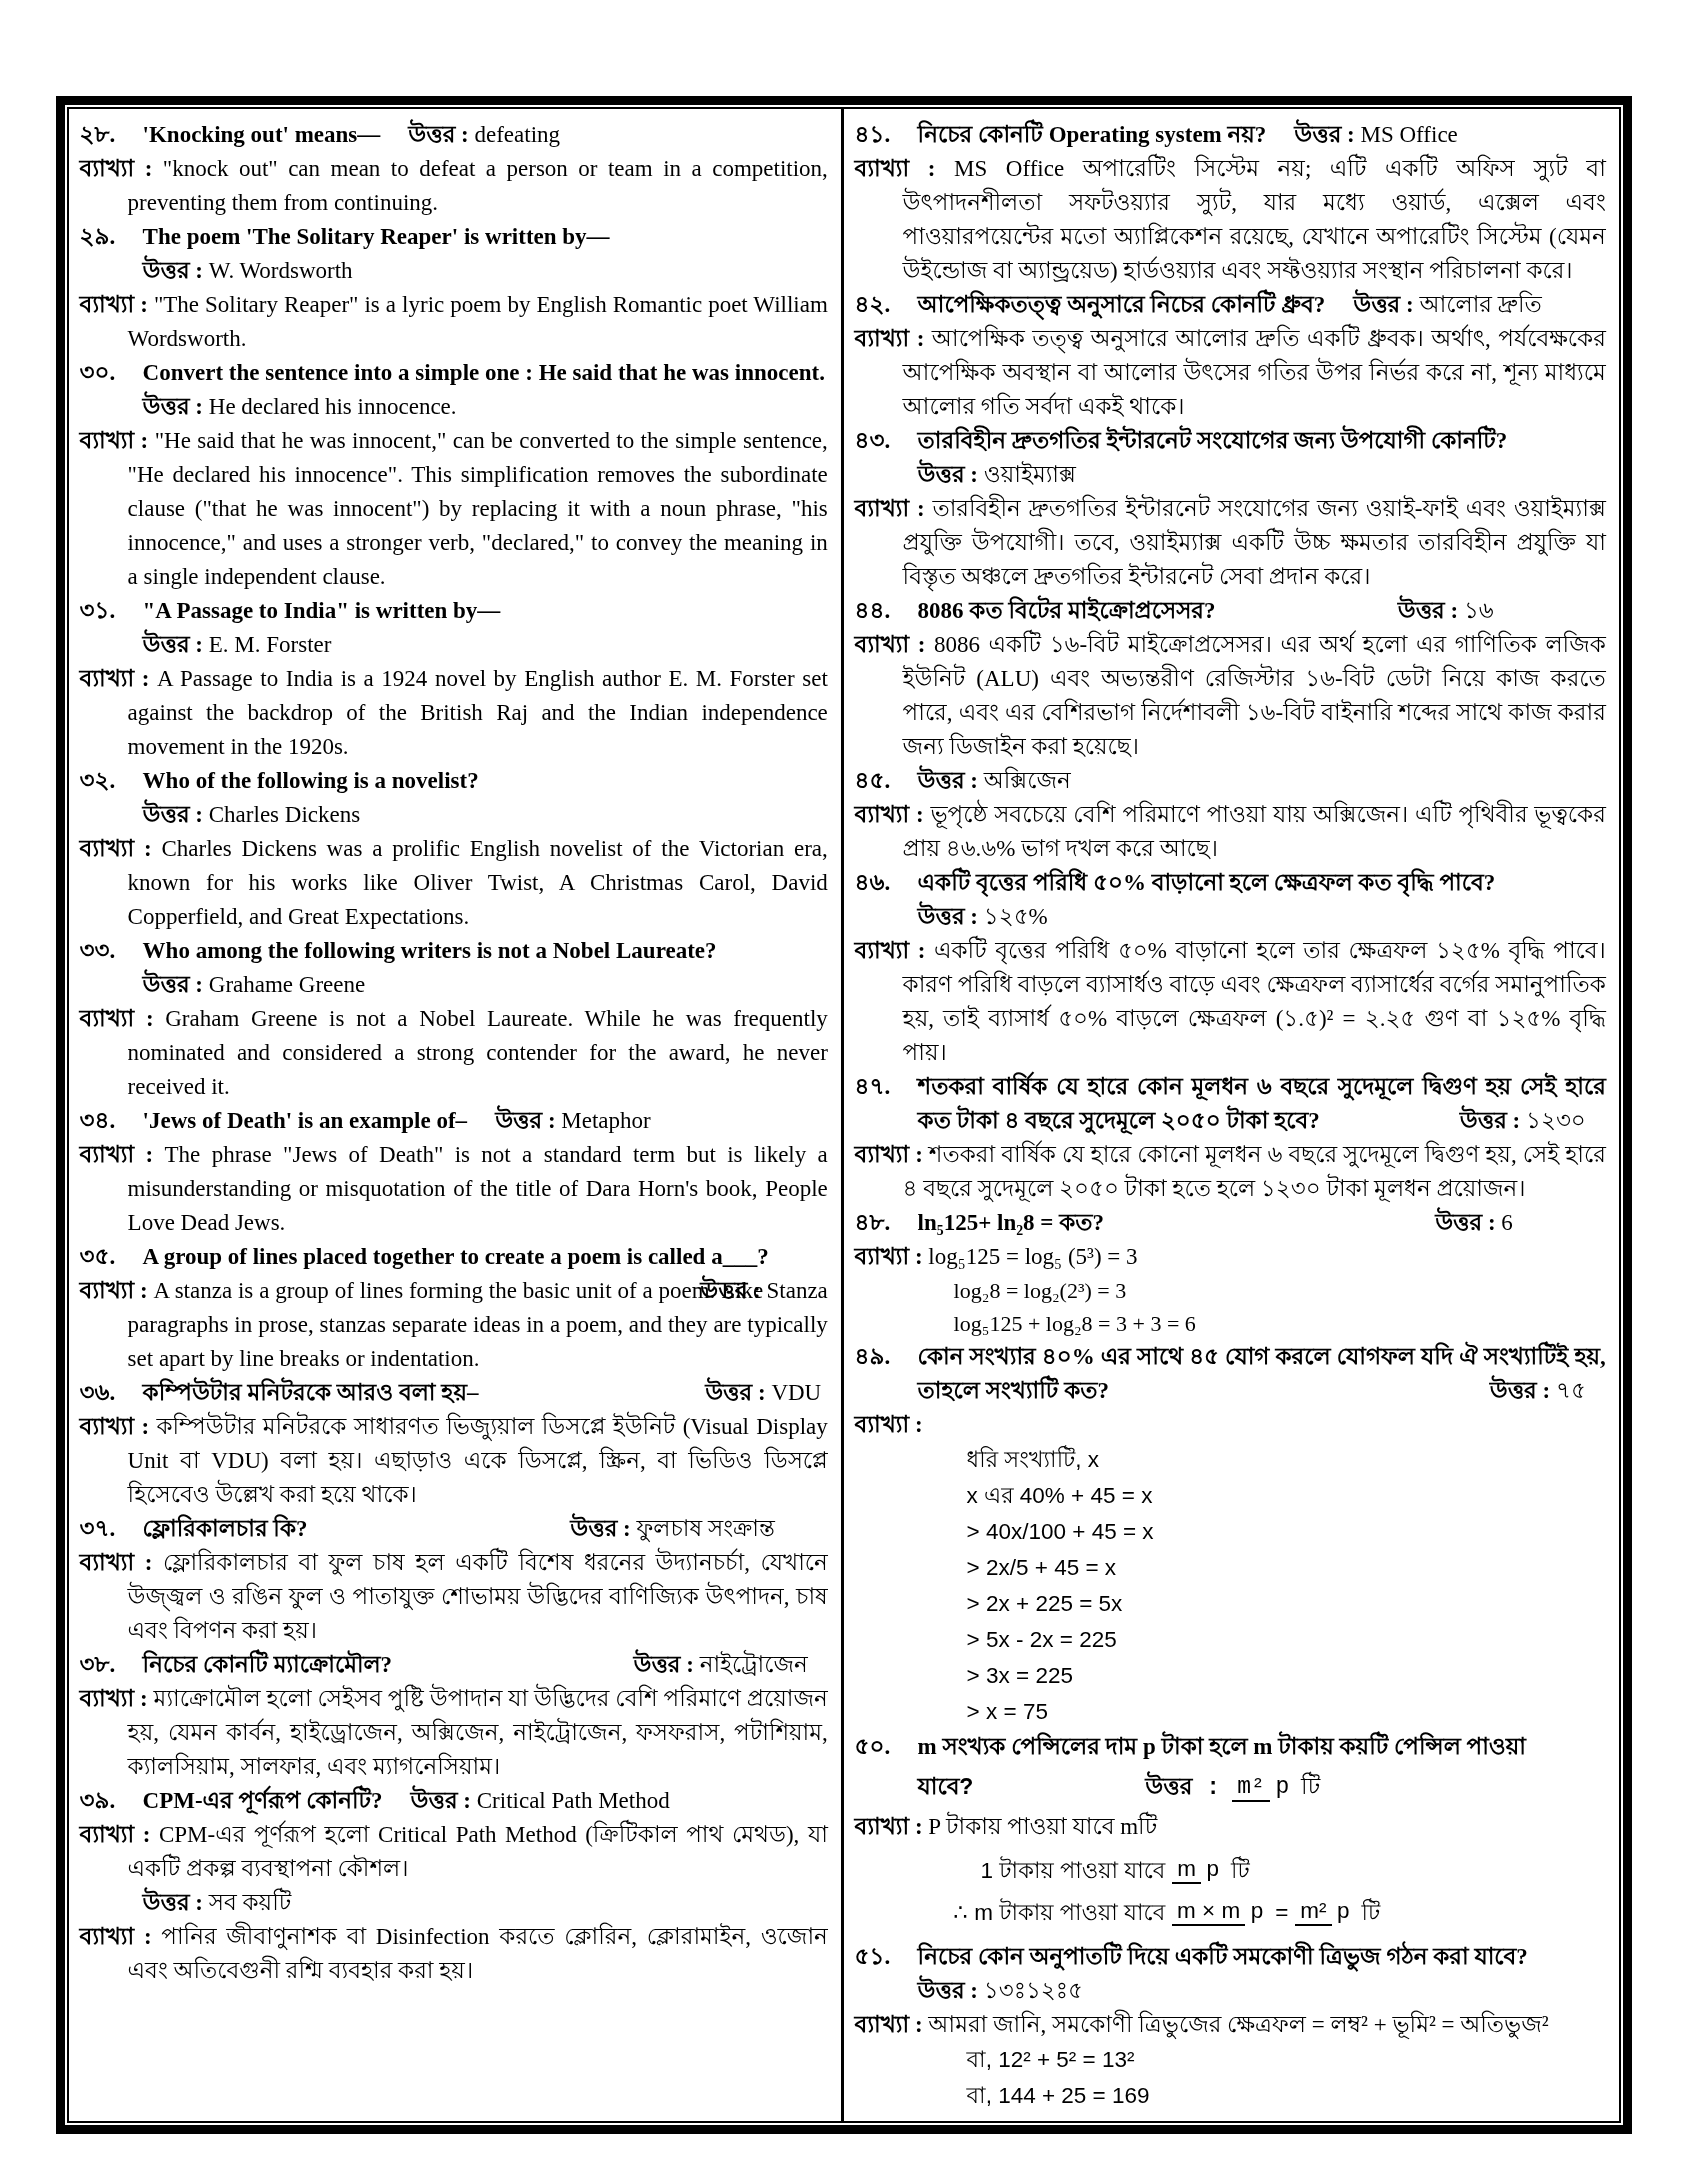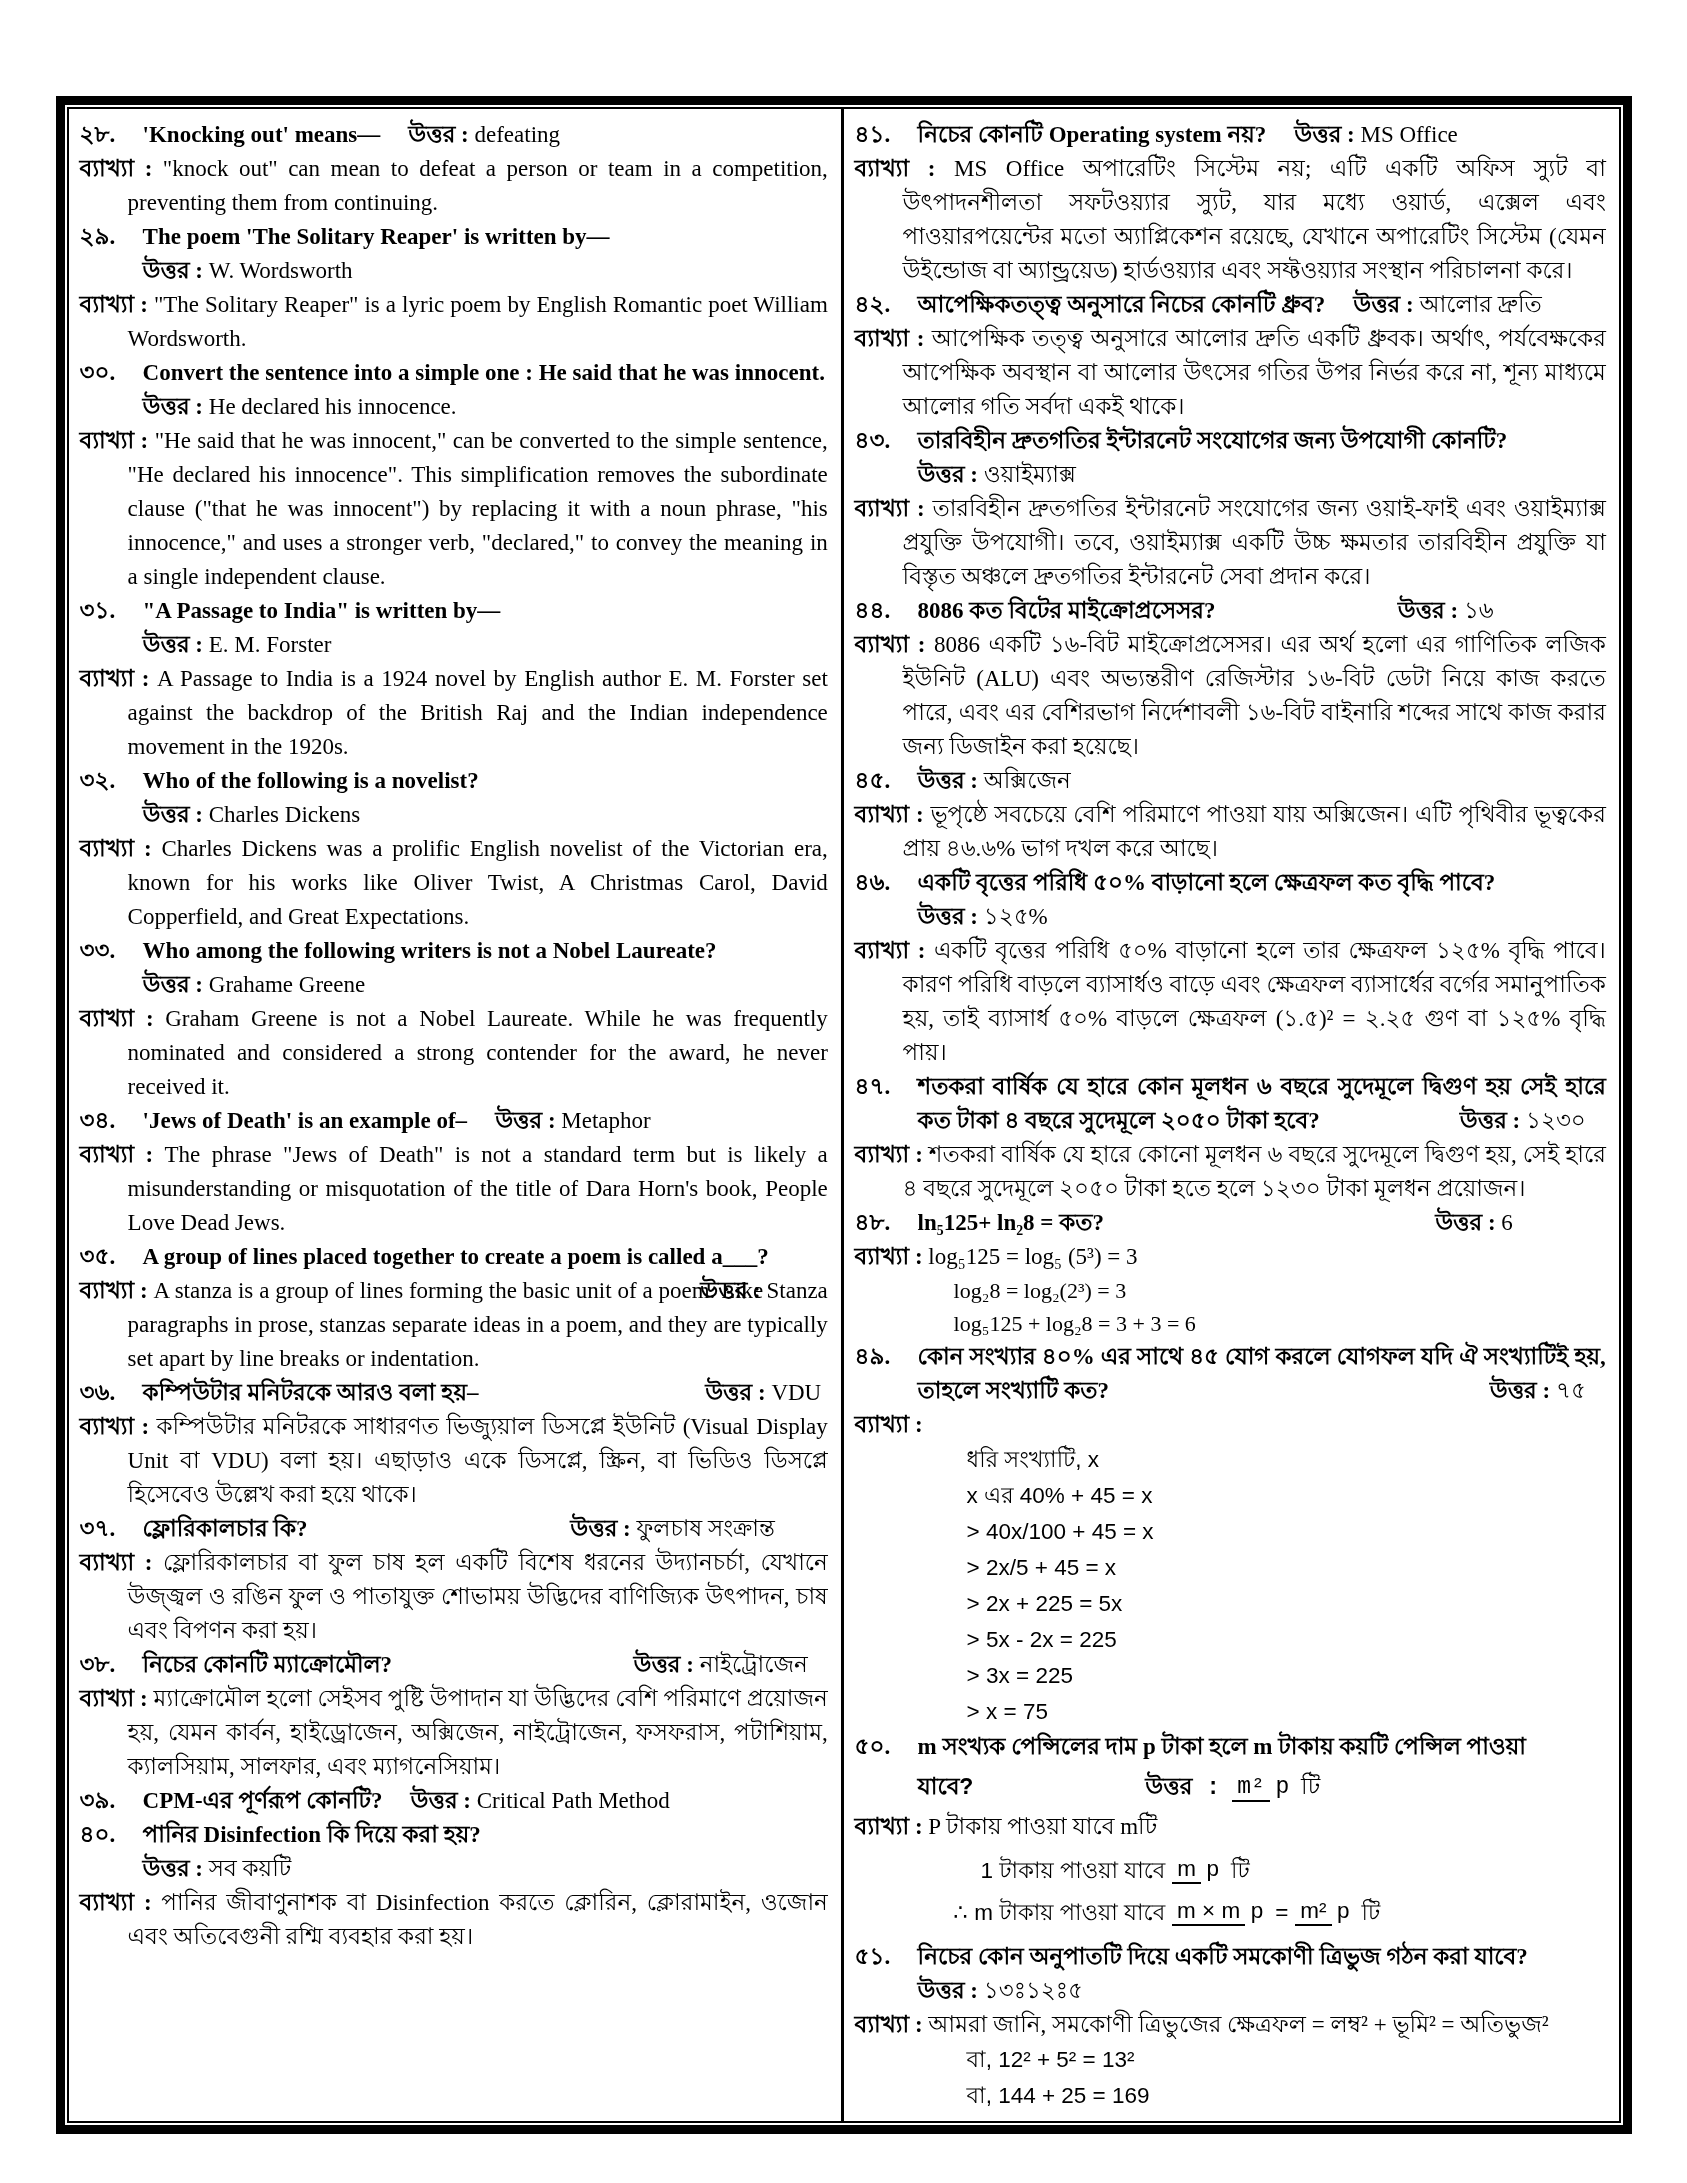--- a/index.html
+++ b/index.html
@@ -131,6 +131,7 @@
 
           <div>
             <p class="q"><span class="no">৩৯.</span><span class="qt">CPM-এর পূর্ণরূপ কোনটি?</span><span class="ans-inline"><span class="albl">উত্তর :</span> <span class="aval">Critical Path Method</span></span></p>
+            <p class="expl"><span class="elbl">ব্যাখ্যা :</span> <span>CPM-এর পূর্ণরূপ হলো Critical Path Method (ক্রিটিকাল পাথ মেথড), যা একটি প্রকল্প ব্যবস্থাপনা কৌশল।</span></p>
           </div>
 
           <div>

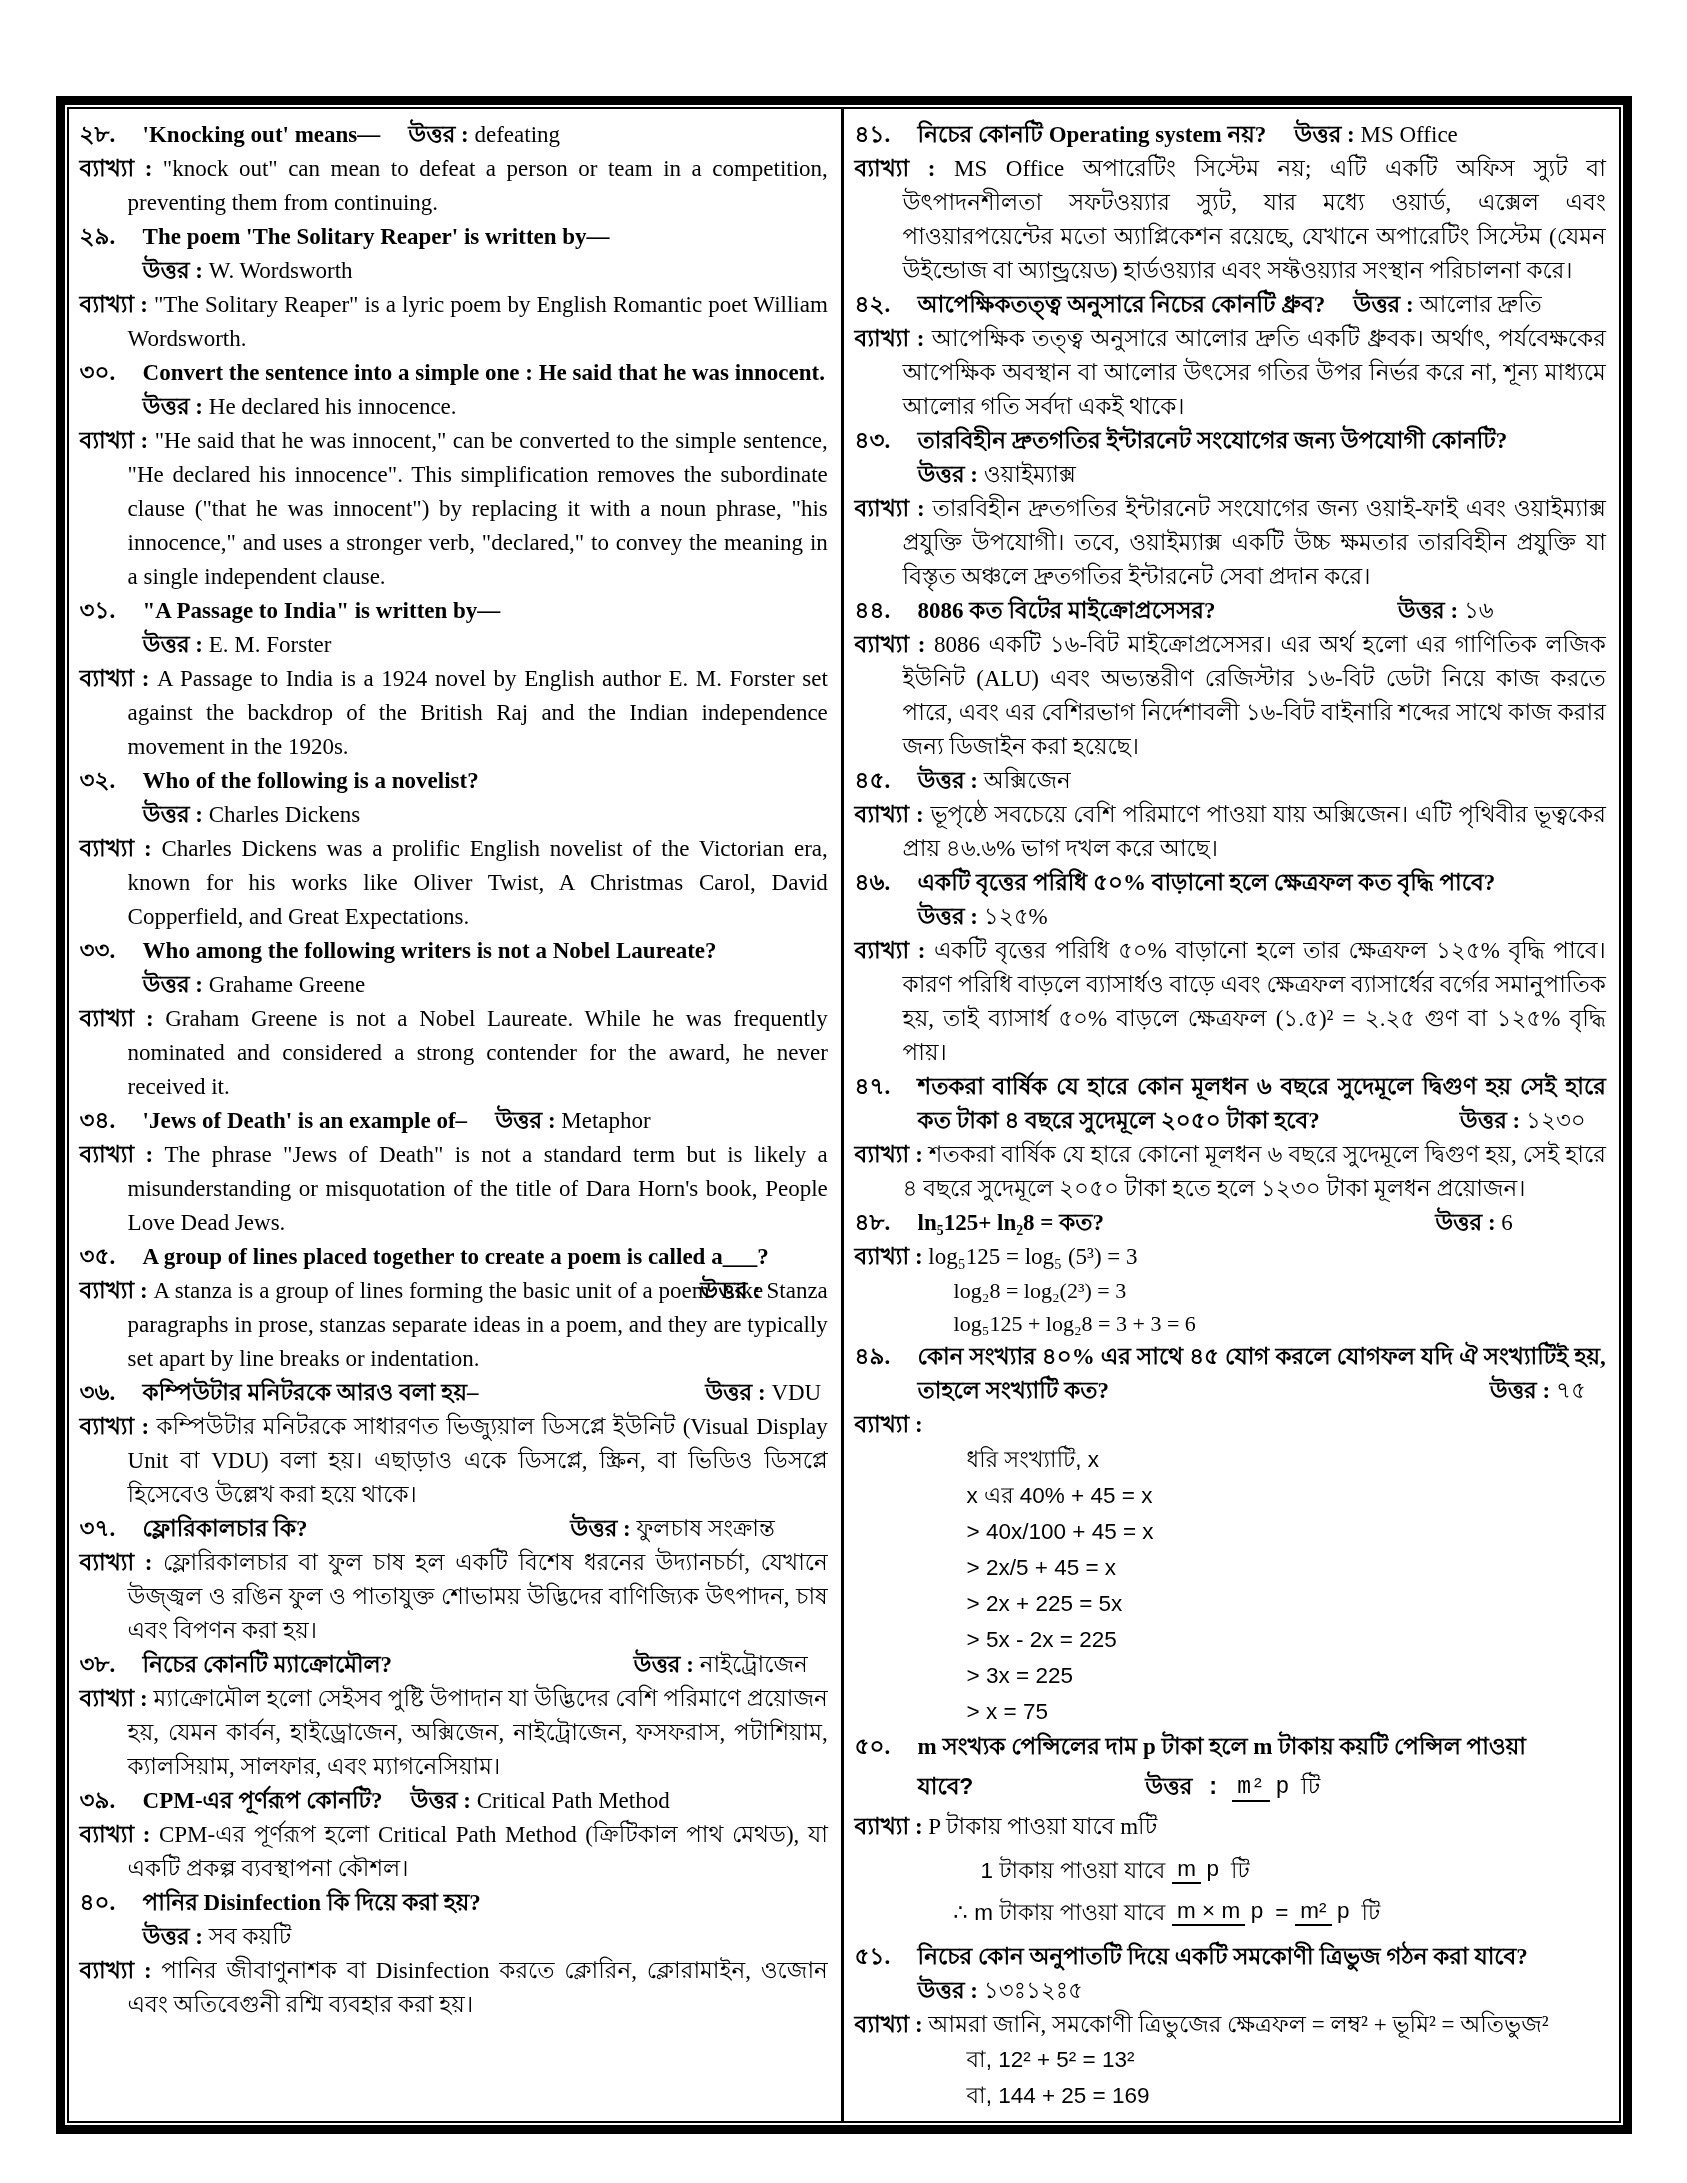--- a/index.html
+++ b/index.html
@@ -135,7 +135,6 @@
           </div>
 
           <div>
-            <p class="q"><span class="no">৪০.</span><span class="qt">পানির Disinfection কি দিয়ে করা হয়?</span></p>
             <p class="ansline"><span class="albl">উত্তর :</span> <span class="aval">সব কয়টি</span></p>
             <p class="expl"><span class="elbl">ব্যাখ্যা :</span> <span>পানির জীবাণুনাশক বা Disinfection করতে ক্লোরিন, ক্লোরামাইন, ওজোন এবং অতিবেগুনী রশ্মি ব্যবহার করা হয়।</span></p>
           </div>

